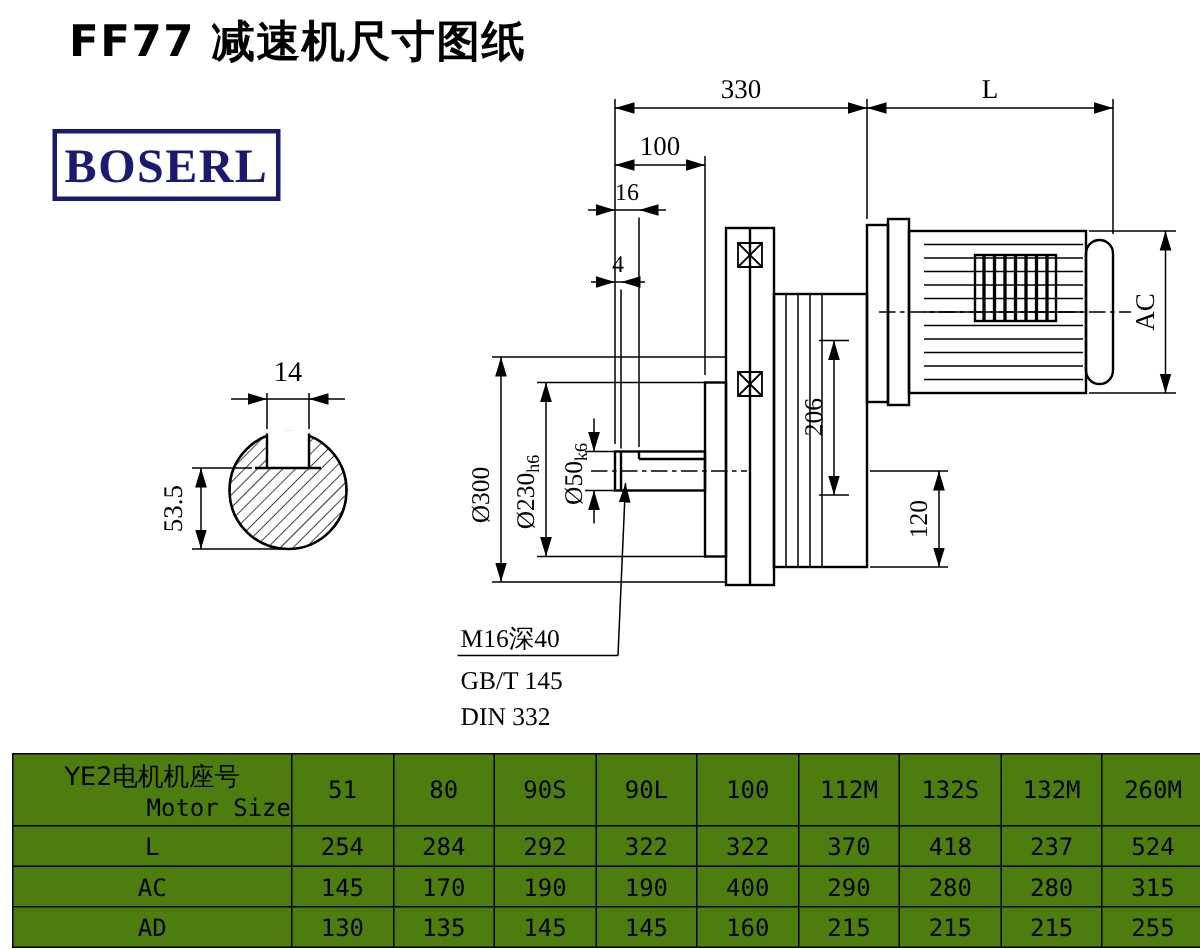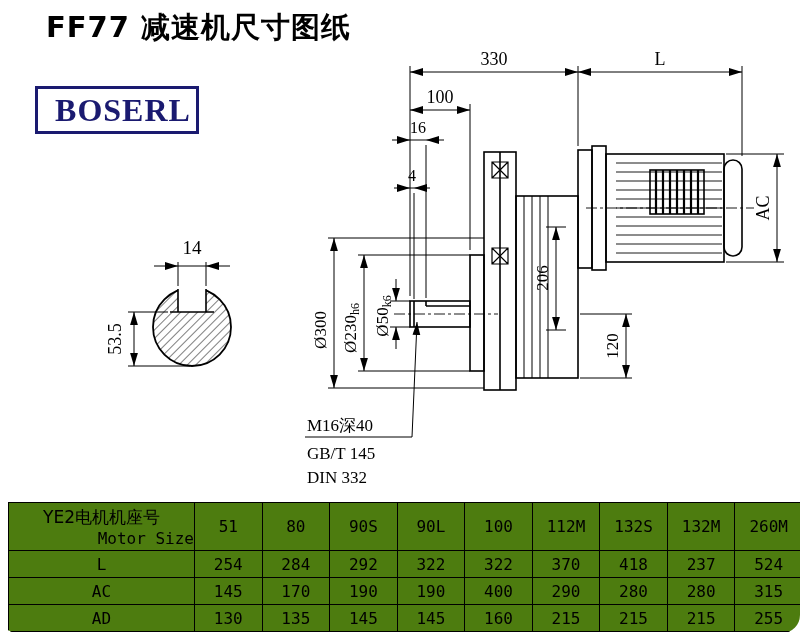--- a/index.html
+++ b/index.html
@@ -5,7 +5,7 @@
   html,body { margin:0; padding:0; background:#fff; }
   .page {
     position:relative; width:800px; height:633px; background:#ffffff;
-    font-family:"DejaVu Sans", sans-serif; overflow:hidden; color:#000;border-radius:18px;
+    font-family:"DejaVu Sans", sans-serif; overflow:hidden; color:#000;
   }
   .title {
     position:absolute; left:46px; top:8px; margin:0;

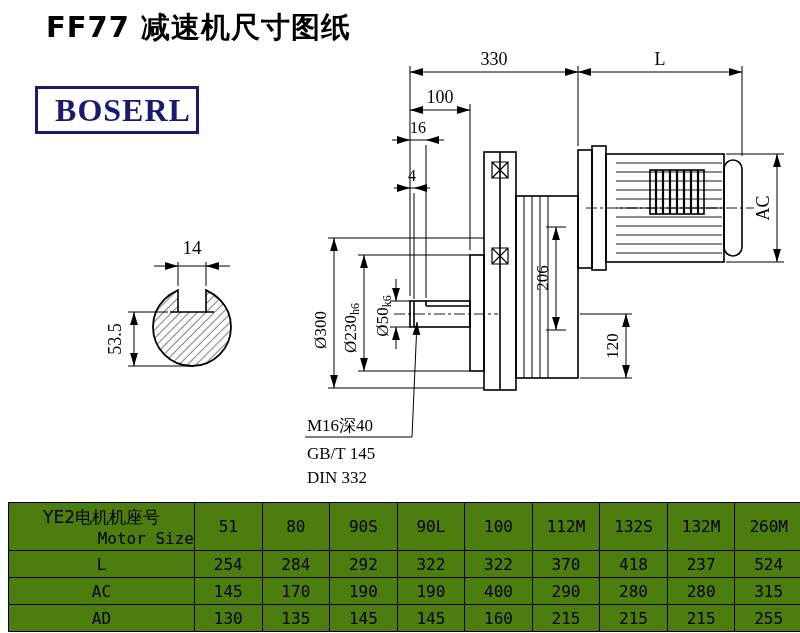--- a/index.html
+++ b/index.html
@@ -16,7 +16,6 @@
     position:absolute; left:35px; top:86px; width:146px; height:42px;
     border:3px solid #1a1a70; display:flex; align-items:center; justify-content:center;
     background:#fff;
-    padding-left:12px;
   }
   .logo span {
     font-family:"Liberation Serif", serif; font-weight:bold; font-size:32px;

